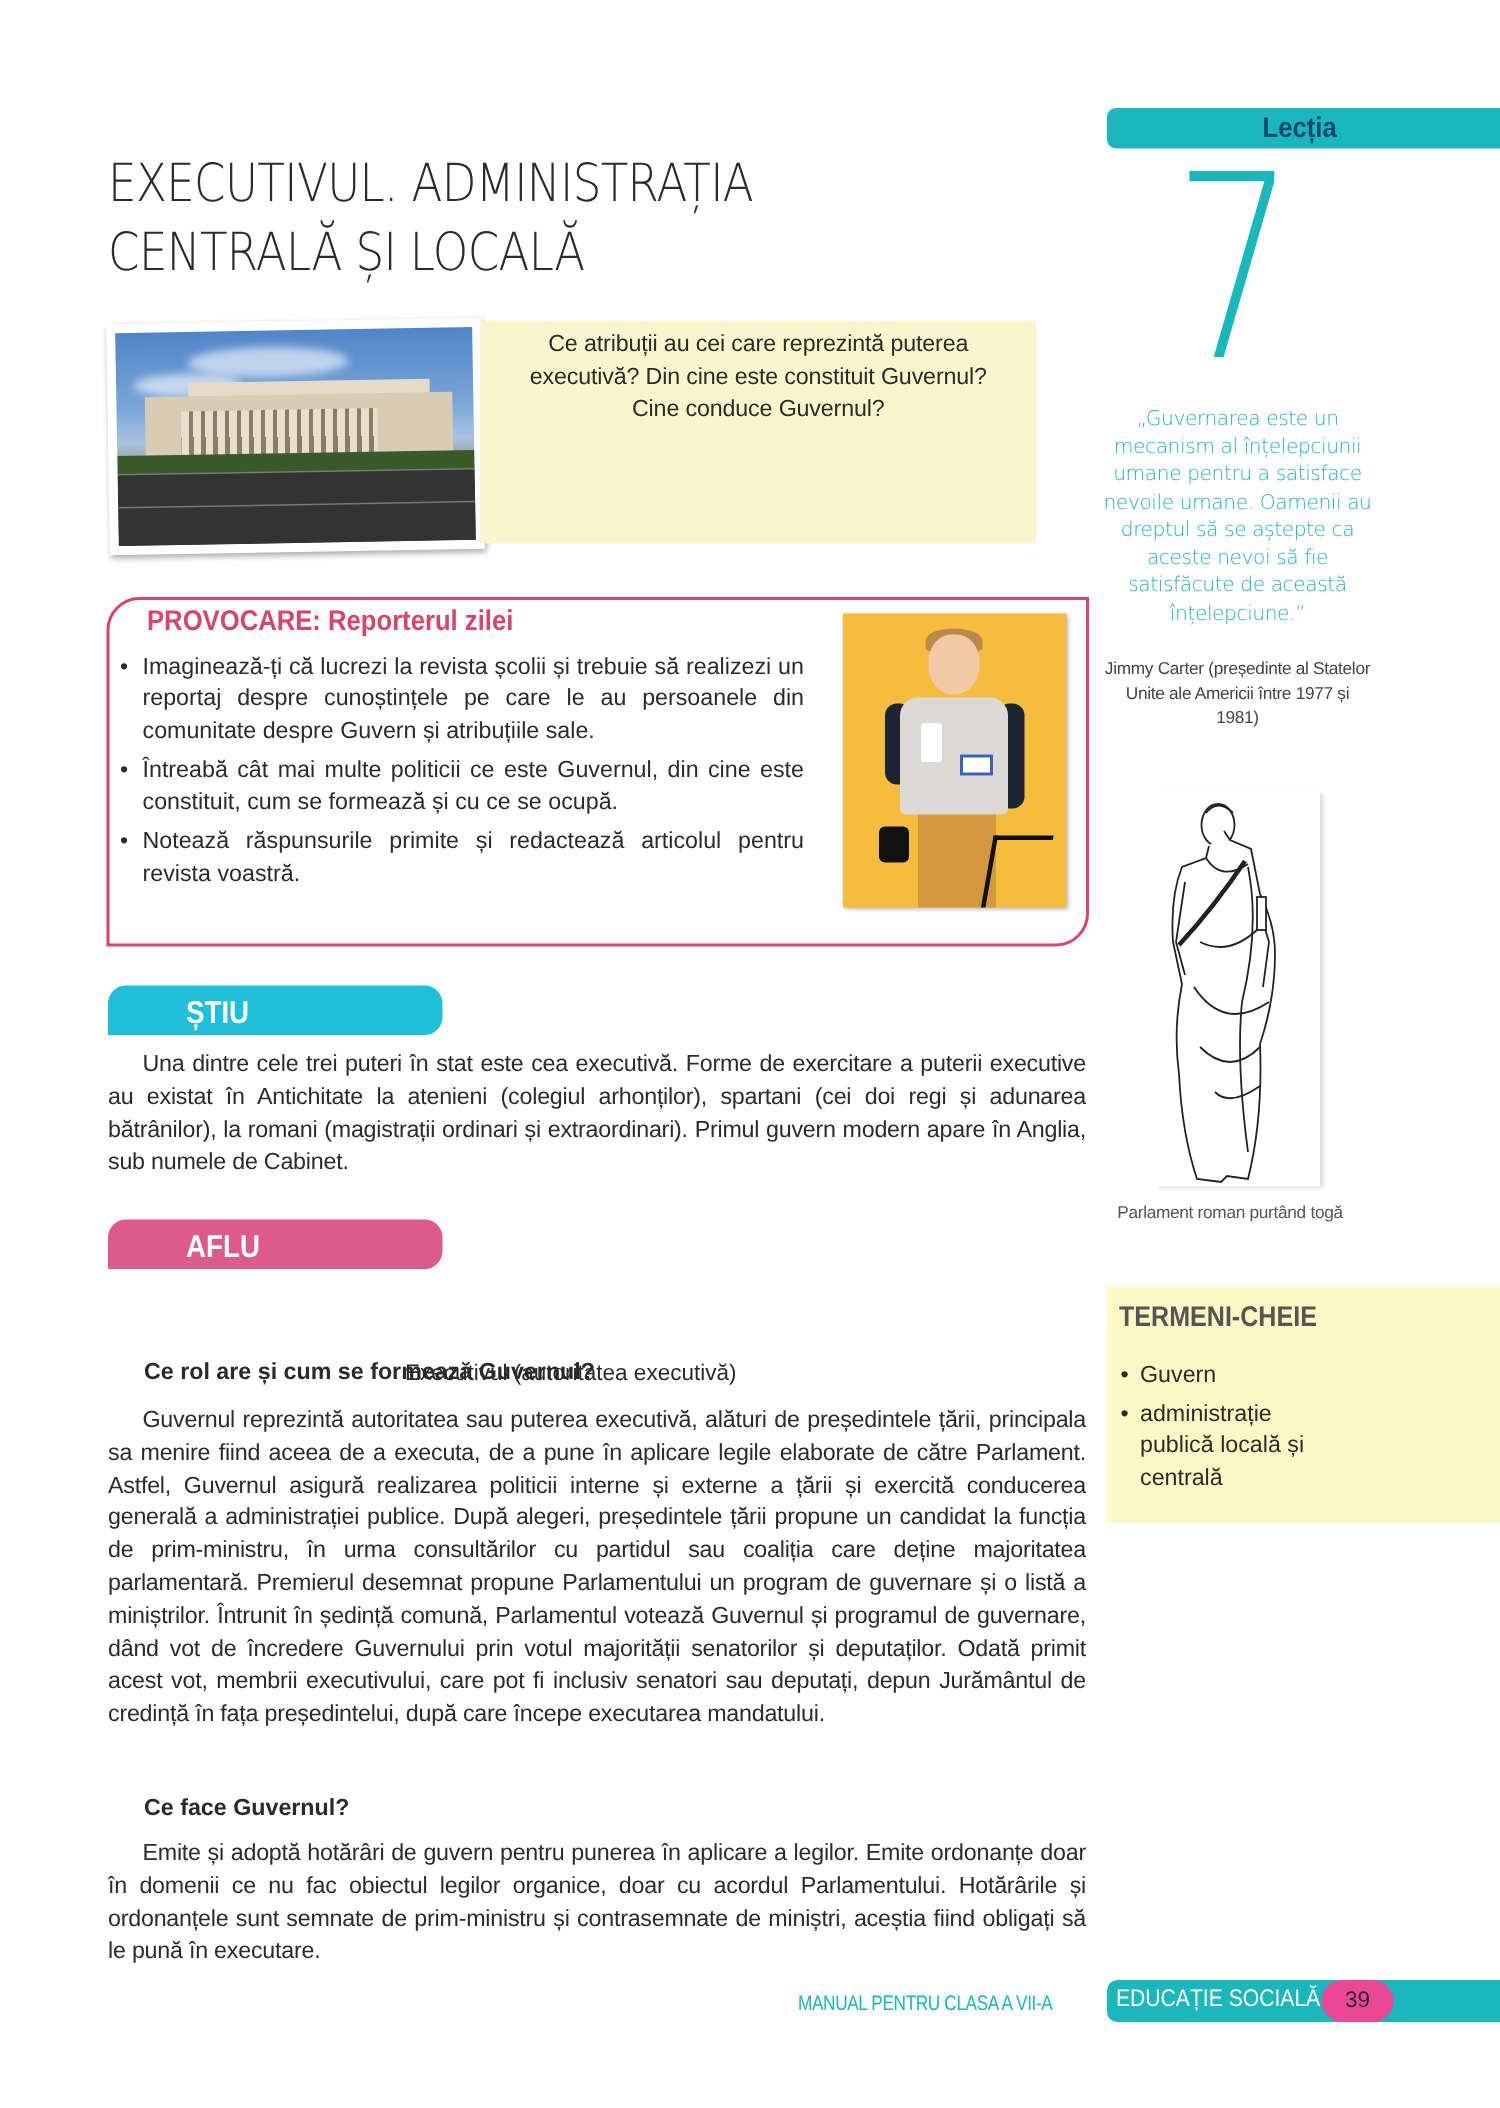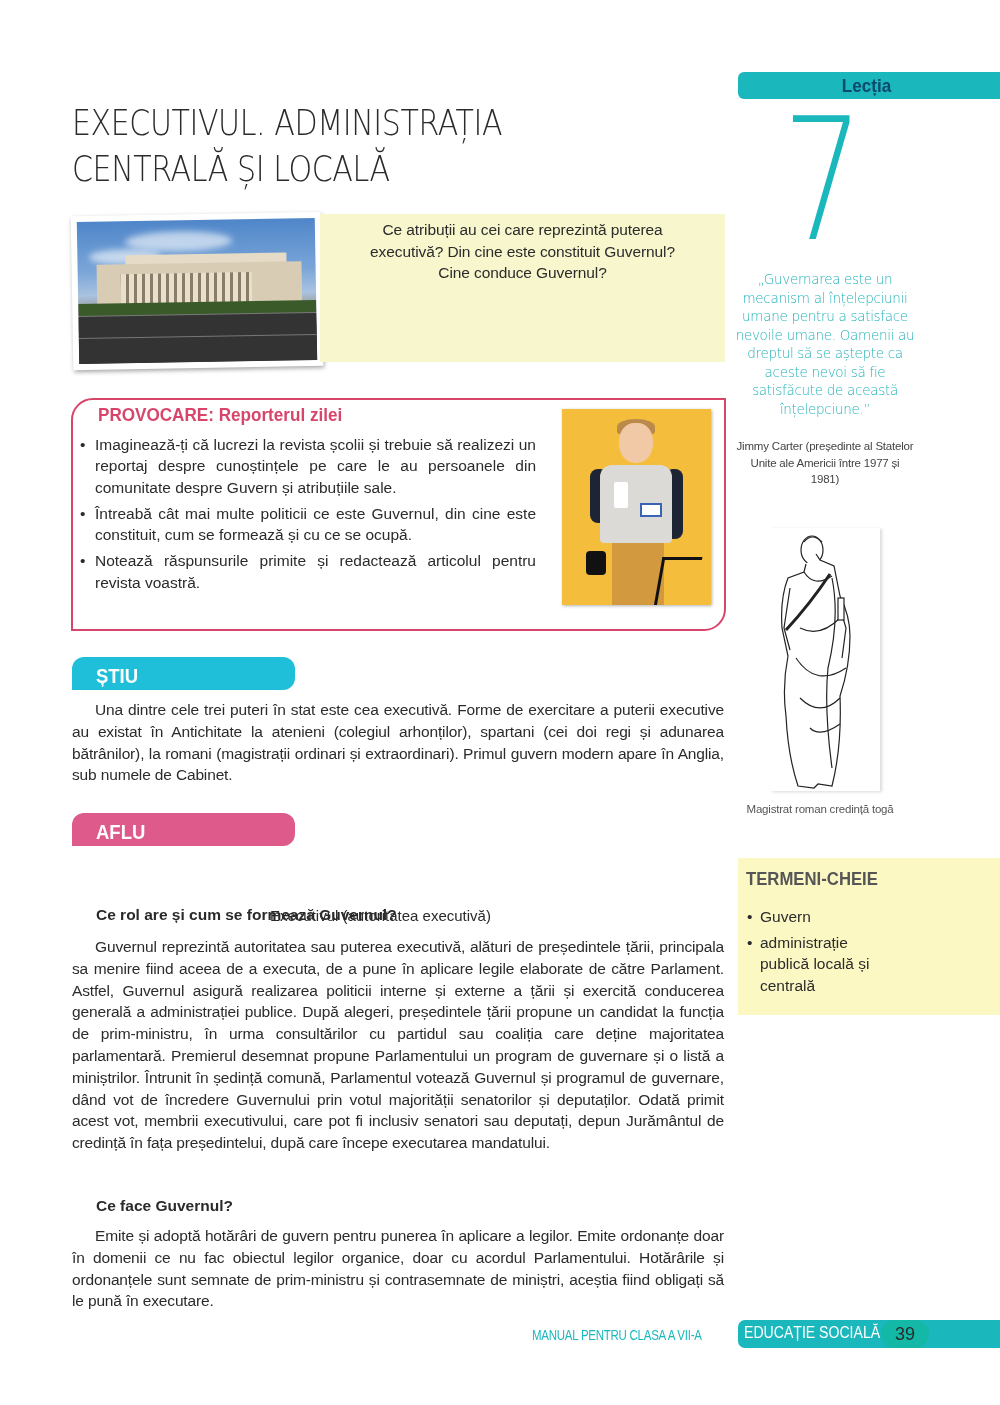--- a/index.html
+++ b/index.html
@@ -66,7 +66,7 @@
 
   
   .question-box {
-    left: 320px; top: 214px; width: 405px; height: 148px;
+    left: 320px; top: 214px; width: 371px; height: 148px;
     background: #f7f6cd; text-align: center;
     font-size: 15.5px; line-height: 21.5px; color: #2b2b2b; padding-top: 5px;
     letter-spacing: -0.1px;

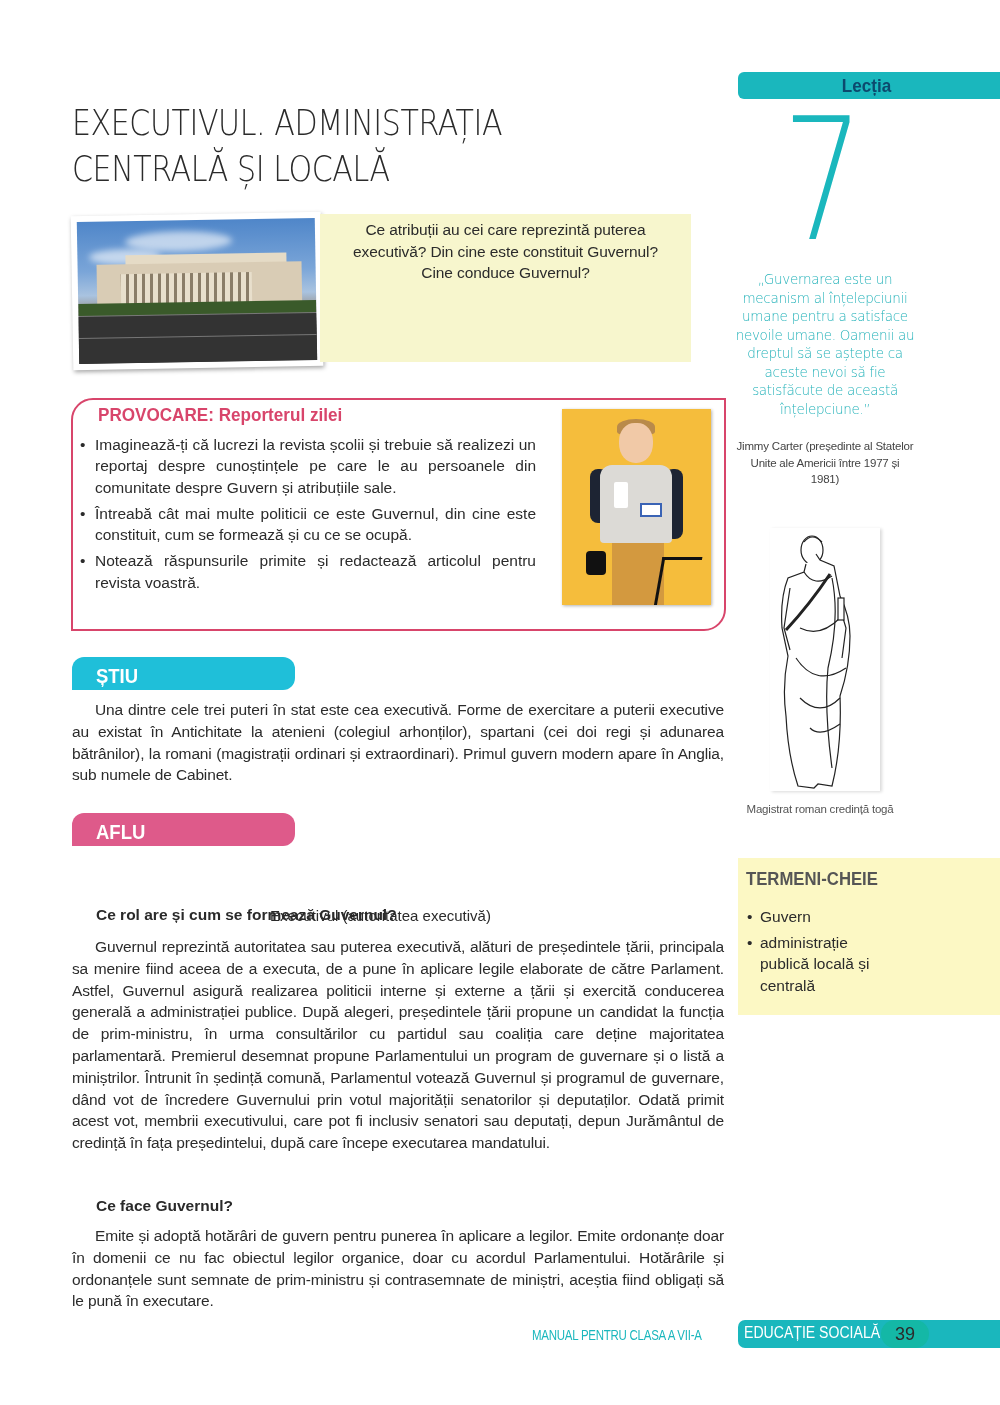--- a/index.html
+++ b/index.html
@@ -113,7 +113,7 @@
     left: 72px; width: 223px; height: 33px; color: #fff;
     border-radius: 14px 14px 14px 0;
     border-bottom-left-radius: 0;
-    font-size: 21px; font-weight: bold; padding-left: 24px; line-height: 38px;
+    font-size: 21px; font-weight: bold; padding-left: 52px; line-height: 38px;
   }
   .sec-tab span { display: inline-block; transform: scaleX(0.88); transform-origin: left center; }
   .tab-stiu { top: 657px; background: #1fbfd9; border-radius: 12px 12px 12px 0; }

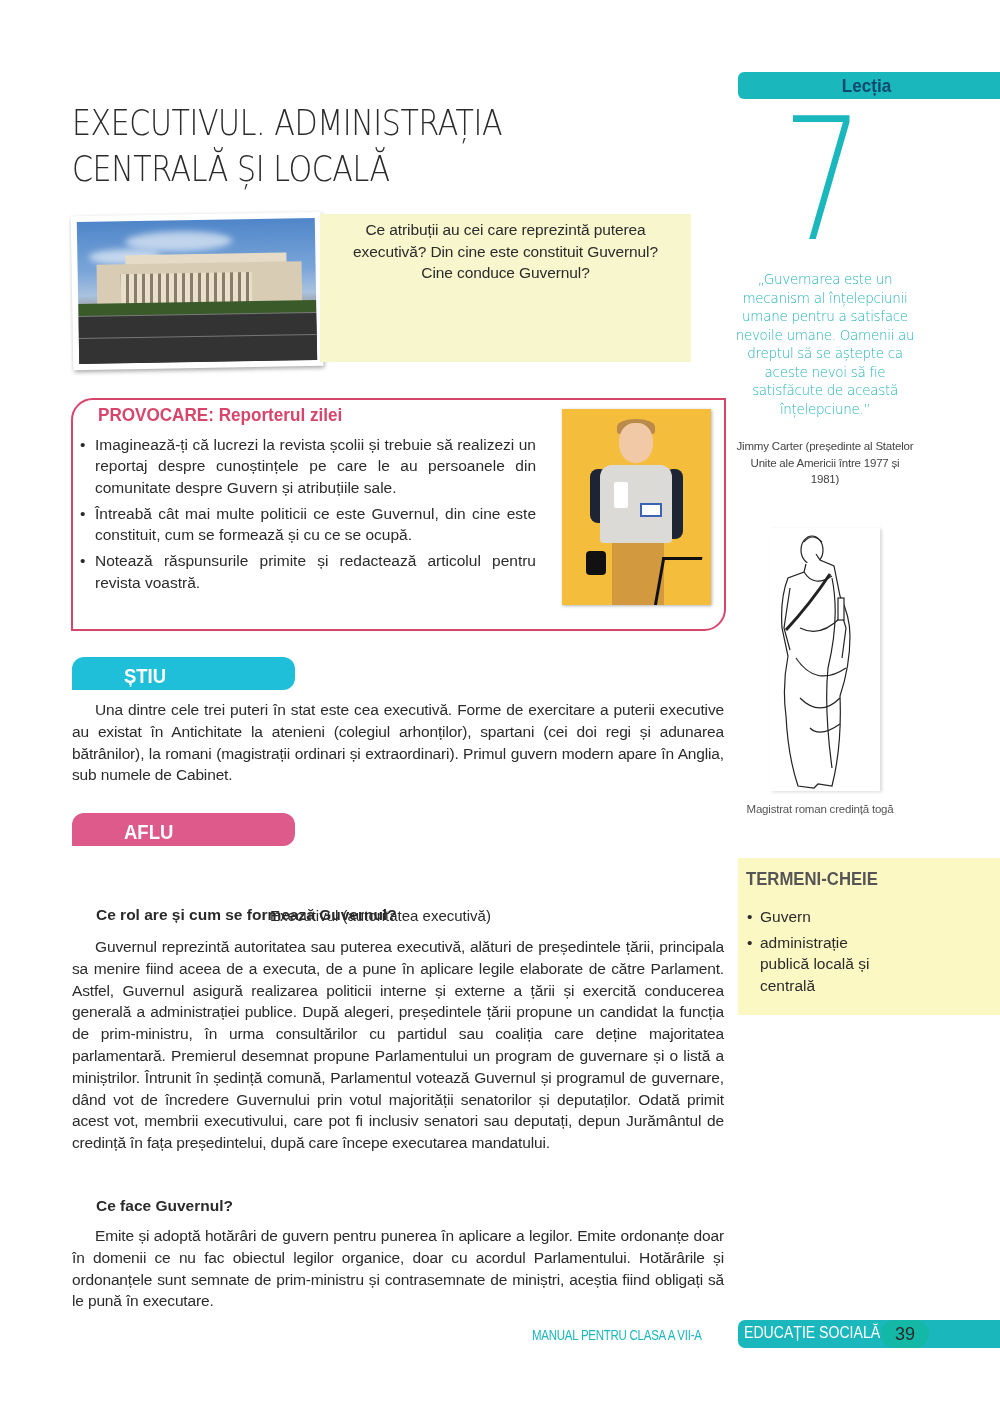--- a/index.html
+++ b/index.html
@@ -249,7 +249,7 @@
     </g>
   </svg>
 </div>
-<div class="abs roman-caption">Magistrat roman credință togă</div>
+<div class="abs roman-caption">Parlament roman purtând togă</div>
 
 <div class="abs sec-tab tab-aflu"><span>AFLU</span></div>
 <div class="abs subheading">Executivul (autoritatea executivă)</div>

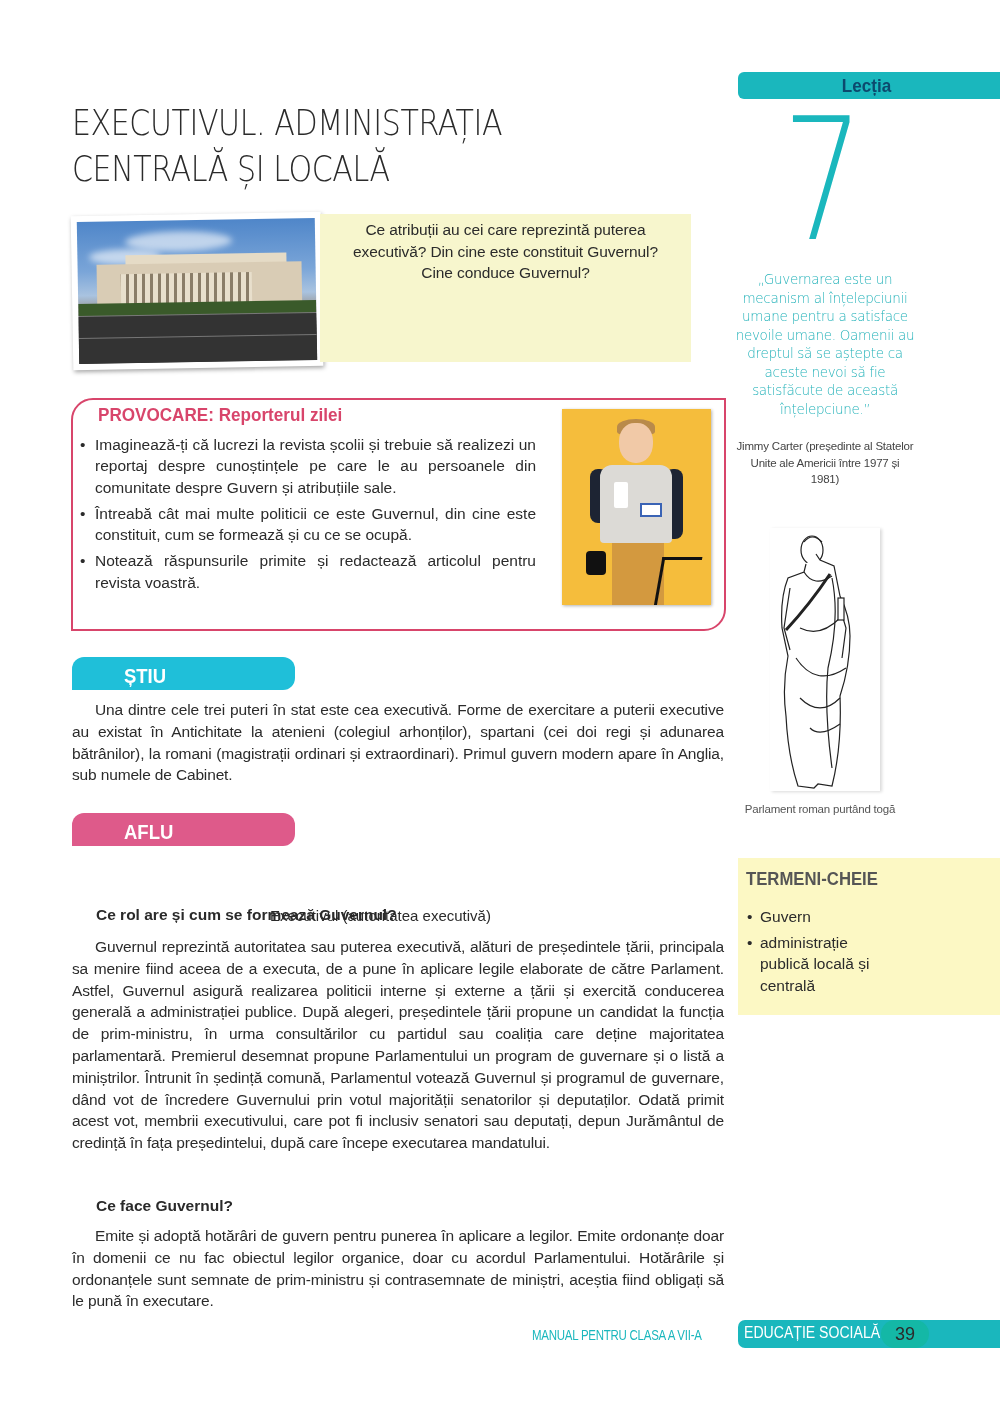--- a/index.html
+++ b/index.html
@@ -166,8 +166,8 @@
     transform: scaleX(0.88); transform-origin: left top;
   }
   .footer-page {
-    left: 881px; top: 1320px; width: 48px; height: 28px; background: #14b8a6;
-    border-radius: 14px; text-align: center; line-height: 28px; font-size: 18px; color: #2b2b2b;
+    left: 881px; top: 1320px; width: 48px; height: 28px; background: #ec4899;
+    border-radius: 14px; text-align: center; line-height: 28px; font-size: 15px; color: #2b2b2b;
   }
 </style>
 </head>

